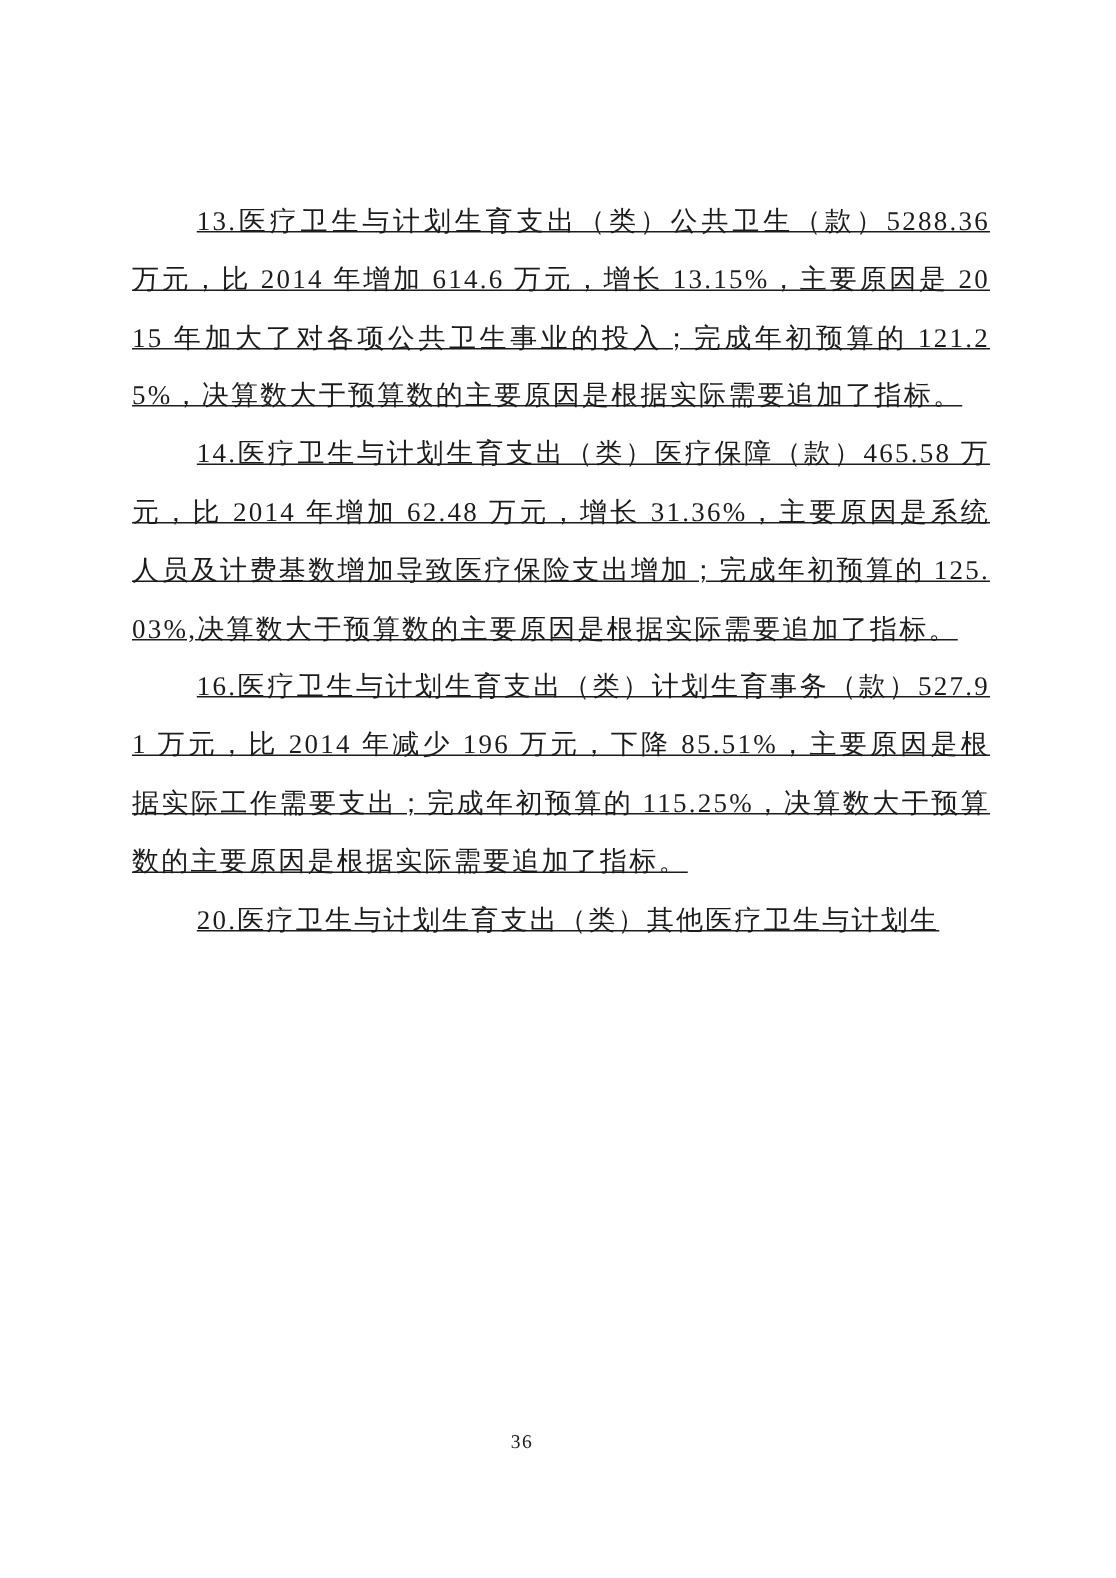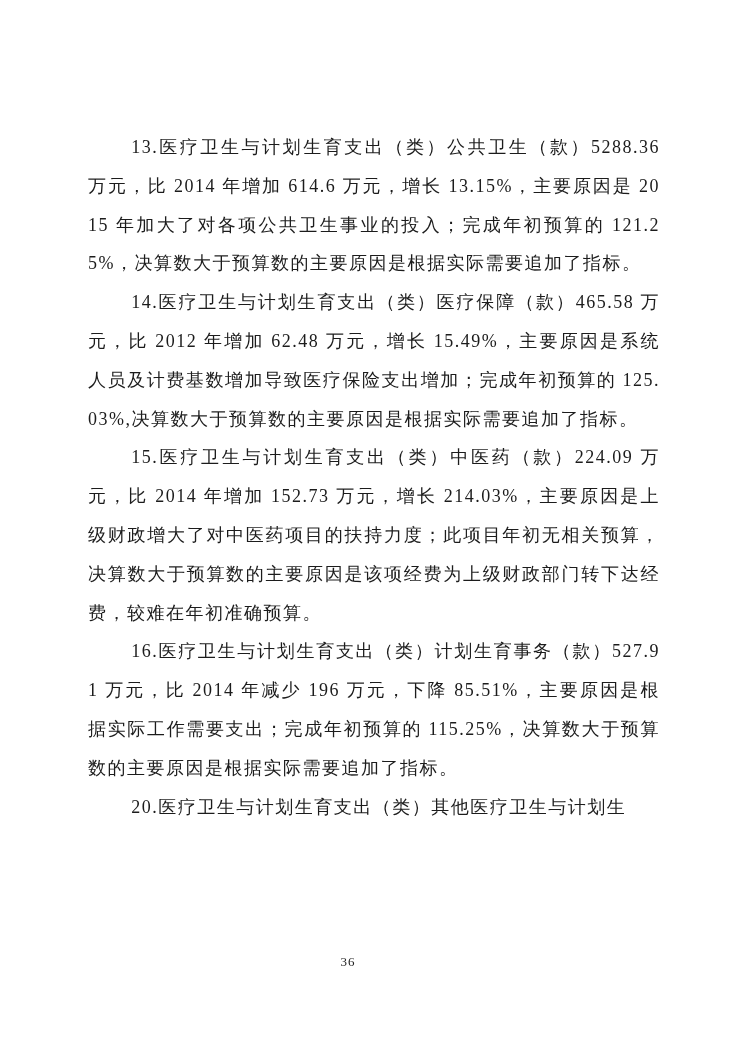--- a/index.html
+++ b/index.html
@@ -41,6 +41,7 @@
     padding: 0;
     text-indent: 2.4em;
     word-break: break-all;
+    text-decoration: underline;
   }
   .footer {
     position: absolute;

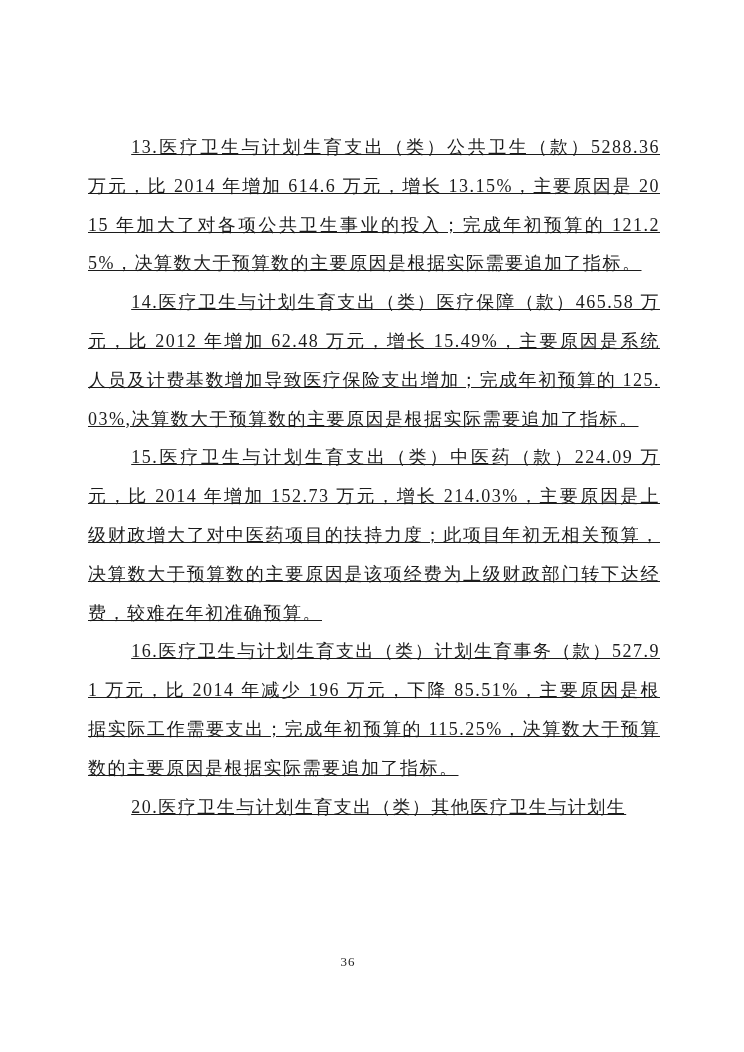--- a/index.html
+++ b/index.html
@@ -62,7 +62,7 @@
 <div class="page">
   <div class="content">
     <p class="para">13.医疗卫生与计划生育支出（类）公共卫生（款）5288.36 万元，比 2014 年增加 614.6 万元，增长 13.15%，主要原因是 2015 年加大了对各项公共卫生事业的投入；完成年初预算的 121.25%，决算数大于预算数的主要原因是根据实际需要追加了指标。</p>
-    <p class="para">14.医疗卫生与计划生育支出（类）医疗保障（款）465.58 万元，比 2012 年增加 62.48 万元，增长 15.49%，主要原因是系统人员及计费基数增加导致医疗保险支出增加；完成年初预算的 125.03%,决算数大于预算数的主要原因是根据实际需要追加了指标。</p>
+    <p class="para">14.医疗卫生与计划生育支出（类）医疗保障（款）465.58 万元，比 2014 年增加 62.48 万元，增长 31.36%，主要原因是系统人员及计费基数增加导致医疗保险支出增加；完成年初预算的 125.03%,决算数大于预算数的主要原因是根据实际需要追加了指标。</p>
     <p class="para">15.医疗卫生与计划生育支出（类）中医药（款）224.09 万元，比 2014 年增加 152.73 万元，增长 214.03%，主要原因是上级财政增大了对中医药项目的扶持力度；此项目年初无相关预算，决算数大于预算数的主要原因是该项经费为上级财政部门转下达经费，较难在年初准确预算。</p>
     <p class="para">16.医疗卫生与计划生育支出（类）计划生育事务（款）527.91 万元，比 2014 年减少 196 万元，下降 85.51%，主要原因是根据实际工作需要支出；完成年初预算的 115.25%，决算数大于预算数的主要原因是根据实际需要追加了指标。</p>
     <p class="para">20.医疗卫生与计划生育支出（类）其他医疗卫生与计划生</p>

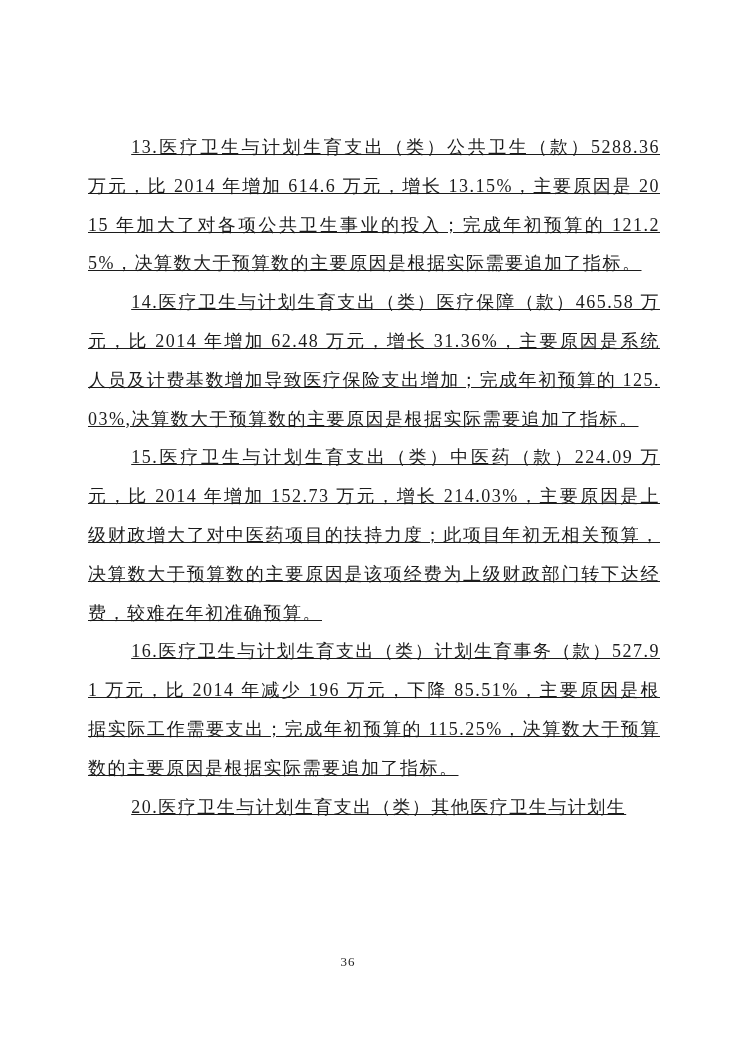--- a/index.html
+++ b/index.html
@@ -63,7 +63,6 @@
   <div class="content">
     <p class="para">13.医疗卫生与计划生育支出（类）公共卫生（款）5288.36 万元，比 2014 年增加 614.6 万元，增长 13.15%，主要原因是 2015 年加大了对各项公共卫生事业的投入；完成年初预算的 121.25%，决算数大于预算数的主要原因是根据实际需要追加了指标。</p>
     <p class="para">14.医疗卫生与计划生育支出（类）医疗保障（款）465.58 万元，比 2014 年增加 62.48 万元，增长 31.36%，主要原因是系统人员及计费基数增加导致医疗保险支出增加；完成年初预算的 125.03%,决算数大于预算数的主要原因是根据实际需要追加了指标。</p>
-    <p class="para">15.医疗卫生与计划生育支出（类）中医药（款）224.09 万元，比 2014 年增加 152.73 万元，增长 214.03%，主要原因是上级财政增大了对中医药项目的扶持力度；此项目年初无相关预算，决算数大于预算数的主要原因是该项经费为上级财政部门转下达经费，较难在年初准确预算。</p>
     <p class="para">16.医疗卫生与计划生育支出（类）计划生育事务（款）527.91 万元，比 2014 年减少 196 万元，下降 85.51%，主要原因是根据实际工作需要支出；完成年初预算的 115.25%，决算数大于预算数的主要原因是根据实际需要追加了指标。</p>
     <p class="para">20.医疗卫生与计划生育支出（类）其他医疗卫生与计划生</p>
   </div>

